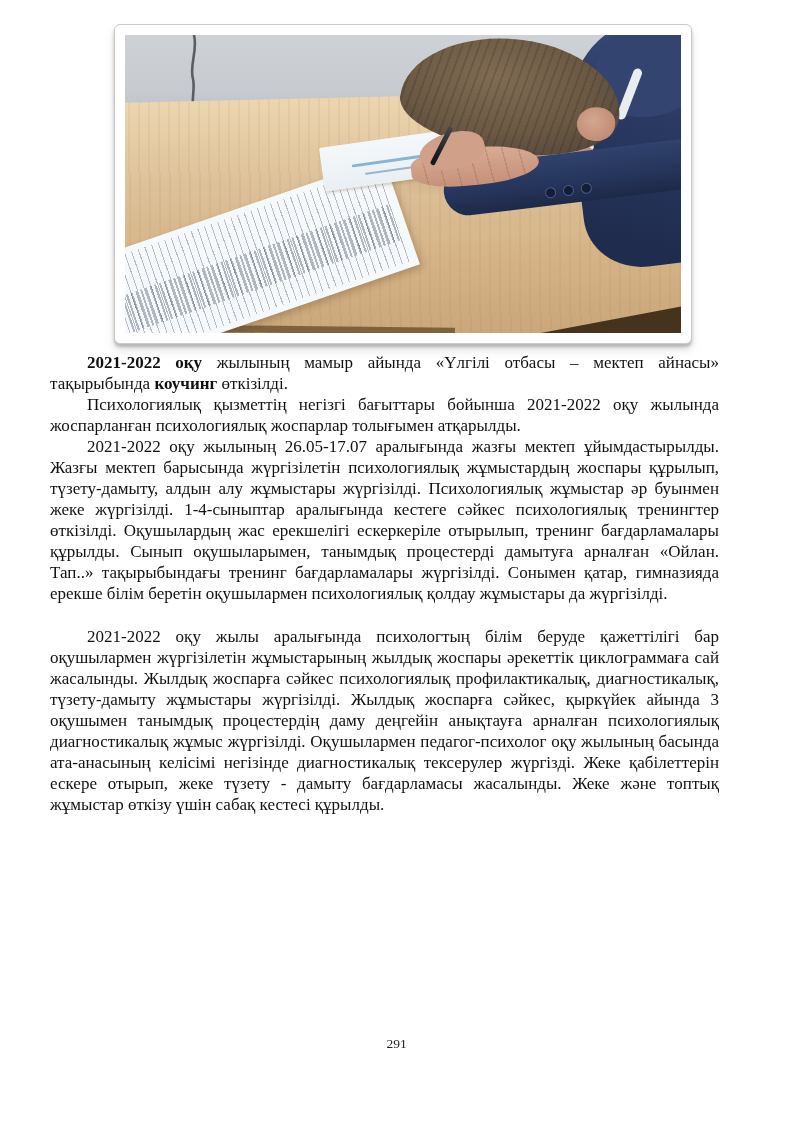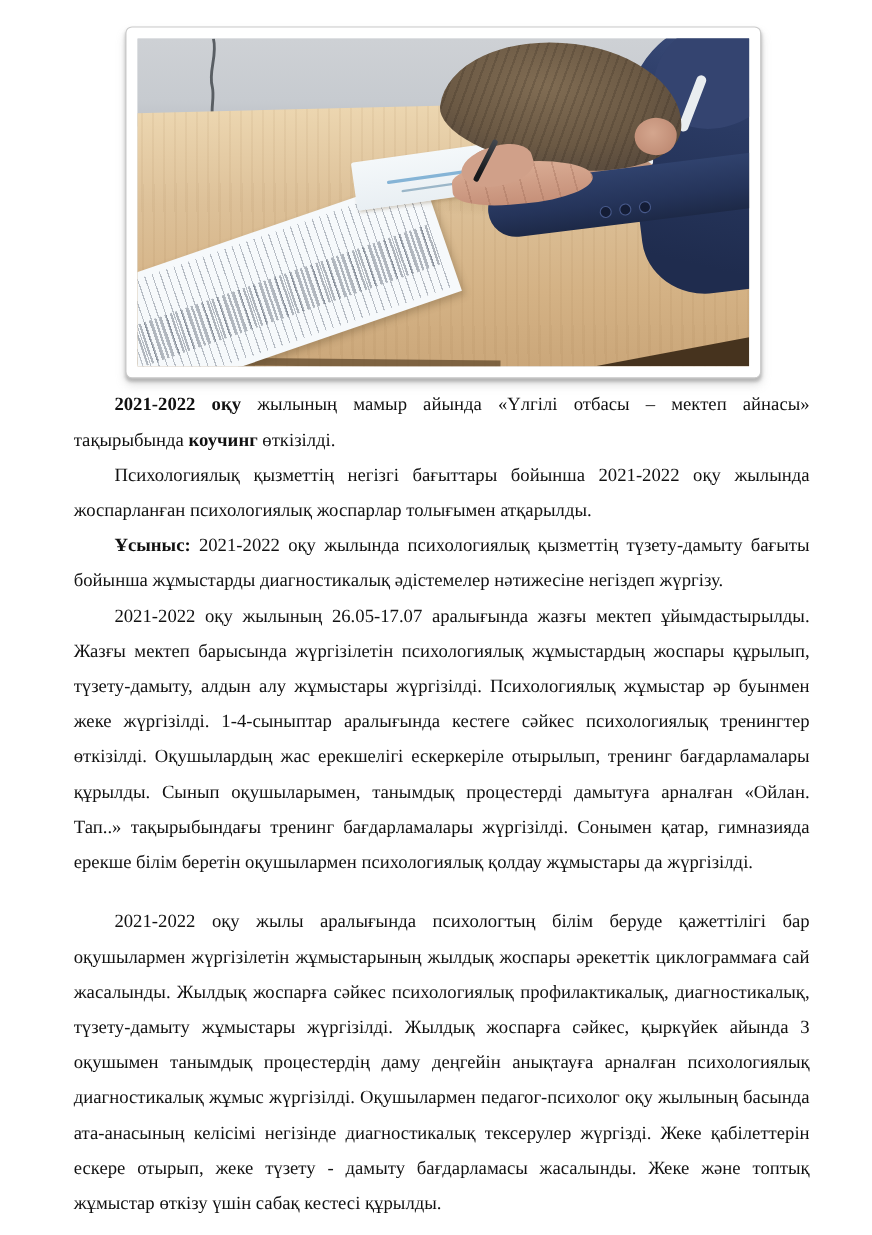--- a/index.html
+++ b/index.html
@@ -94,8 +94,8 @@
 
   
   .text-block {
-    position:absolute; left:67px; top:352px; width:669px;
-    font-size:17px; line-height:32px; text-align:justify;
+    position:absolute; left:50px; top:352px; width:669px;
+    font-size:17px; line-height:21px; text-align:justify;
   }
   .text-block p { margin:0; text-indent:37px; }
   .text-block p.sp { margin-top:22px; }

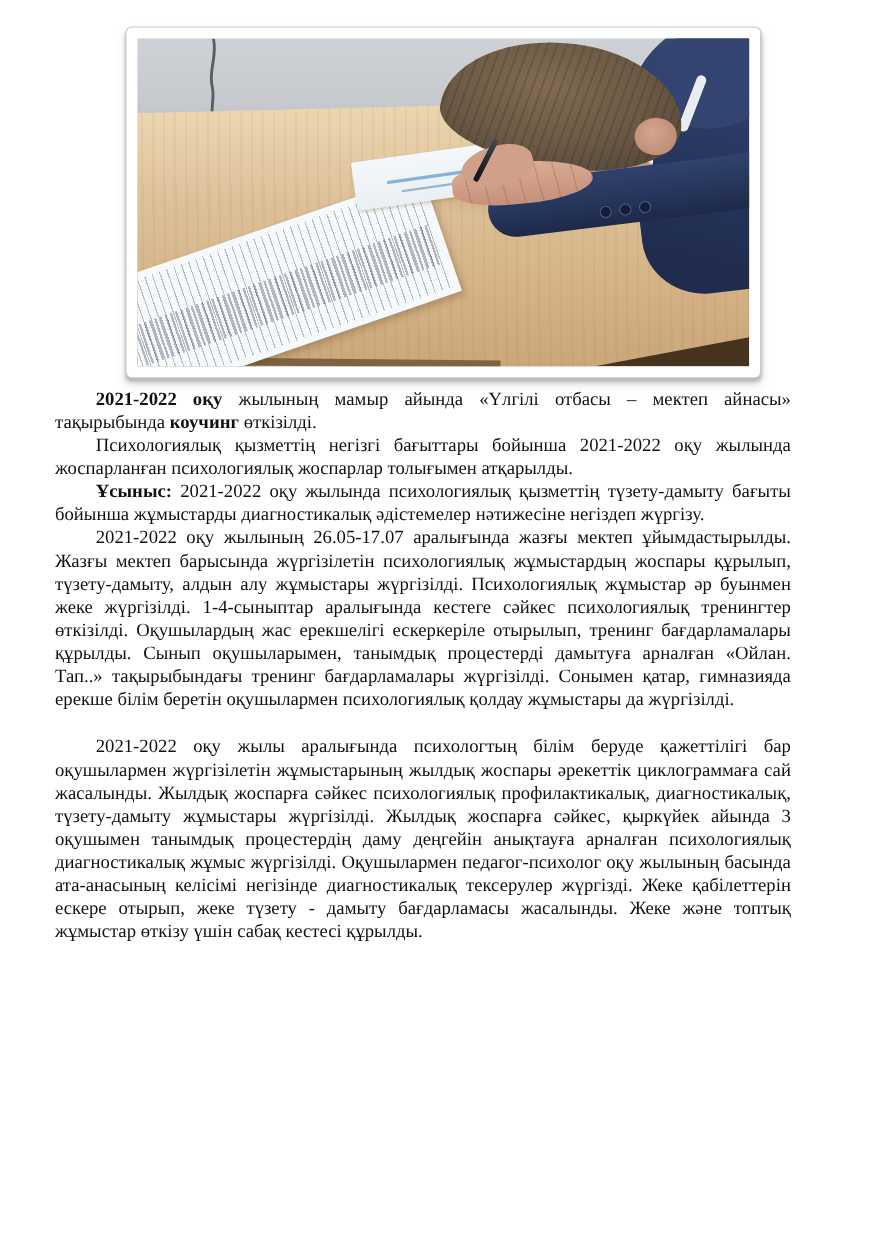--- a/index.html
+++ b/index.html
@@ -151,7 +151,6 @@
   <div class="text-block" id="paragraphs">
       <p><span class="b">2021-2022 оқу</span><span> жылының мамыр айында «Үлгілі отбасы – мектеп айнасы» тақырыбында </span><span class="b">коучинг</span><span> өткізілді.</span></p>
       <p><span>Психологиялық қызметтің негізгі бағыттары бойынша 2021-2022 оқу жылында жоспарланған психологиялық жоспарлар толығымен атқарылды.</span></p>
-      <p><span class="b">Ұсыныс:</span><span> 2021-2022 оқу жылында психологиялық қызметтің түзету-дамыту бағыты бойынша жұмыстарды диагностикалық әдістемелер нәтижесіне негіздеп жүргізу.</span></p>
       <p><span>2021-2022 оқу жылының 26.05-17.07 аралығында жазғы мектеп ұйымдастырылды. Жазғы мектеп барысында жүргізілетін психологиялық жұмыстардың жоспары құрылып, түзету-дамыту, алдын алу жұмыстары жүргізілді. Психологиялық жұмыстар әр буынмен жеке жүргізілді. 1-4-сыныптар аралығында кестеге сәйкес психологиялық тренингтер өткізілді. Оқушылардың жас ерекшелігі ескеркеріле отырылып, тренинг бағдарламалары құрылды. Сынып оқушыларымен, танымдық процестерді дамытуға арналған «Ойлан. Тап..» тақырыбындағы тренинг бағдарламалары жүргізілді. Сонымен қатар, гимназияда ерекше білім беретін оқушылармен психологиялық қолдау жұмыстары да жүргізілді.</span></p>
       <p class="sp"><span>2021-2022 оқу жылы аралығында психологтың білім беруде қажеттілігі бар оқушылармен жүргізілетін жұмыстарының жылдық жоспары әрекеттік циклограммаға сай жасалынды. Жылдық жоспарға сәйкес психологиялық профилактикалық, диагностикалық, түзету-дамыту жұмыстары жүргізілді. Жылдық жоспарға сәйкес, қыркүйек айында 3 оқушымен танымдық процестердің даму деңгейін анықтауға арналған психологиялық диагностикалық жұмыс жүргізілді. Оқушылармен педагог-психолог оқу жылының басында ата-анасының келісімі негізінде диагностикалық тексерулер жүргізді. Жеке қабілеттерін ескере отырып, жеке түзету - дамыту бағдарламасы жасалынды. Жеке және топтық жұмыстар өткізу үшін сабақ кестесі құрылды.</span></p>
     </div>

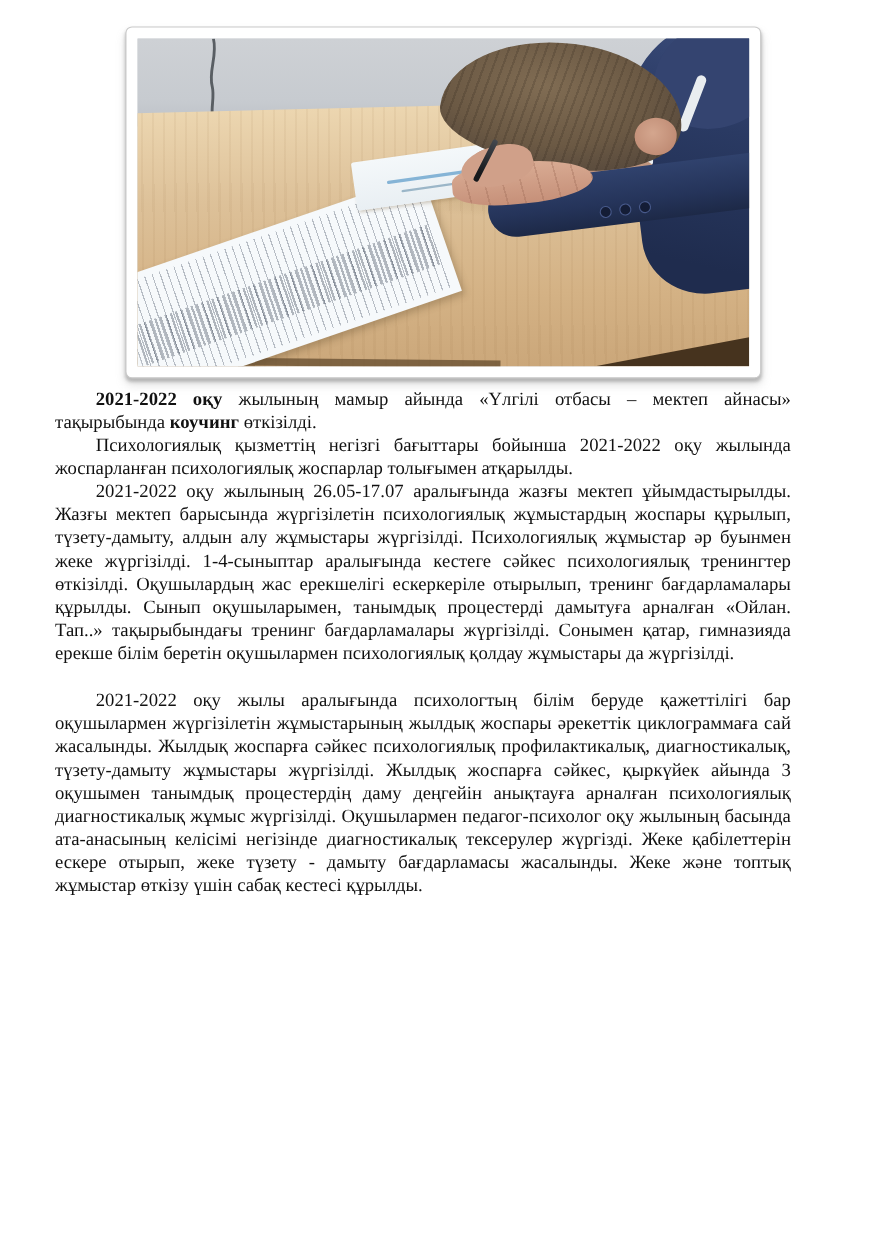--- a/index.html
+++ b/index.html
@@ -155,6 +155,7 @@
       <p class="sp"><span>2021-2022 оқу жылы аралығында психологтың білім беруде қажеттілігі бар оқушылармен жүргізілетін жұмыстарының жылдық жоспары әрекеттік циклограммаға сай жасалынды. Жылдық жоспарға сәйкес психологиялық профилактикалық, диагностикалық, түзету-дамыту жұмыстары жүргізілді. Жылдық жоспарға сәйкес, қыркүйек айында 3 оқушымен танымдық процестердің даму деңгейін анықтауға арналған психологиялық диагностикалық жұмыс жүргізілді. Оқушылармен педагог-психолог оқу жылының басында ата-анасының келісімі негізінде диагностикалық тексерулер жүргізді. Жеке қабілеттерін ескере отырып, жеке түзету - дамыту бағдарламасы жасалынды. Жеке және топтық жұмыстар өткізу үшін сабақ кестесі құрылды.</span></p>
     </div>
 
+  <div class="page-number">291</div>
 
 </div>
 

